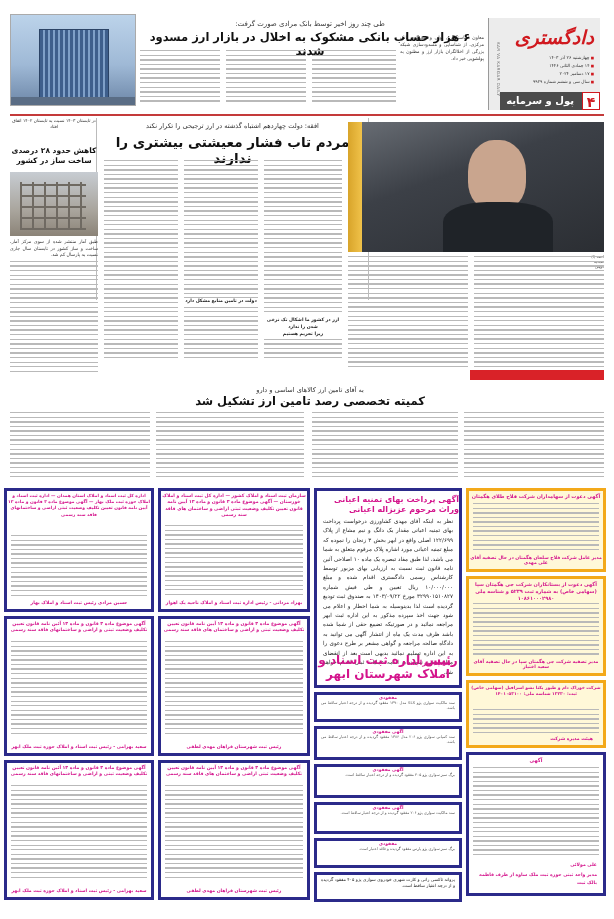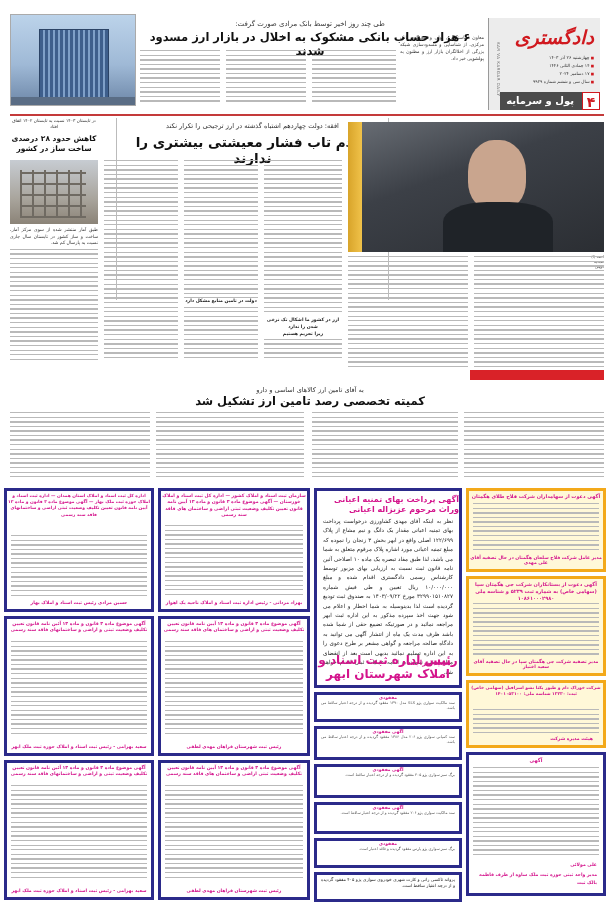--- a/index.html
+++ b/index.html
@@ -101,7 +101,7 @@
 
 <div class="abs redline" style="left:10px;top:114px;width:594px"></div>
 
-<div class="abs" style="left:116px;top:118px;width:273px;height:182px;border-left:1px solid #bbb;border-right:1px solid #bbb">
+<div class="abs" style="left:96px;top:118px;width:273px;height:182px;border-left:1px solid #bbb;border-right:1px solid #bbb">
   <div class="kicker" style="margin-top:4px;font-size:6.6px">افقه: دولت چهاردهم اشتباه گذشته در ارز ترجیحی را تکرار نکند</div>
   <div class="headline" style="font-size:13.5px;margin-top:4px">مردم تاب فشار معیشتی بیشتری را ندارند</div>
 </div>

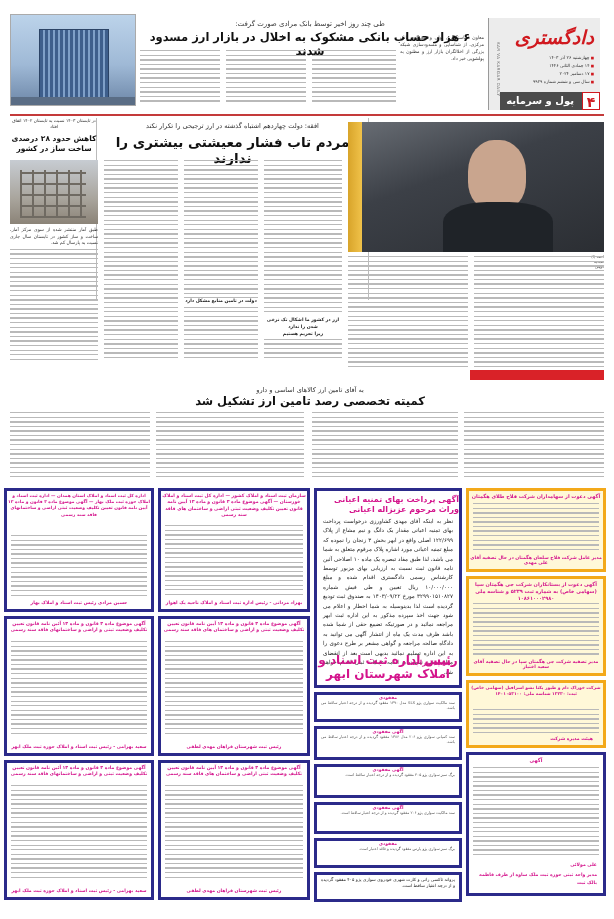--- a/index.html
+++ b/index.html
@@ -309,7 +309,7 @@
 
 <div class="abs" style="left:10px;top:118px;width:88px;height:260px">
   <div class="kicker" style="font-size:4.4px;line-height:6px">در تابستان ۱۴۰۳ نسبت به تابستان ۱۴۰۲ اتفاق افتاد</div>
-  <div class="headline" style="font-size:7.5px;line-height:10px;margin-top:4px">کاهش حدود ۲۸ درصدی ساخت ساز در کشور</div>
+  <div class="headline" style="font-size:7.5px;line-height:10px;margin-top:16px">کاهش حدود ۲۸ درصدی ساخت ساز در کشور</div>
   <div style="margin-top:6px;height:64px;background:linear-gradient(180deg,#c7ccd2 0%,#a9a59d 60%,#8b8377 100%);position:relative">
     <div style="position:absolute;left:10px;top:10px;width:66px;height:48px;background:repeating-linear-gradient(0deg,#6f6a62 0 2px,transparent 2px 11px),repeating-linear-gradient(90deg,#6f6a62 0 2px,transparent 2px 12px)"></div>
   </div>

